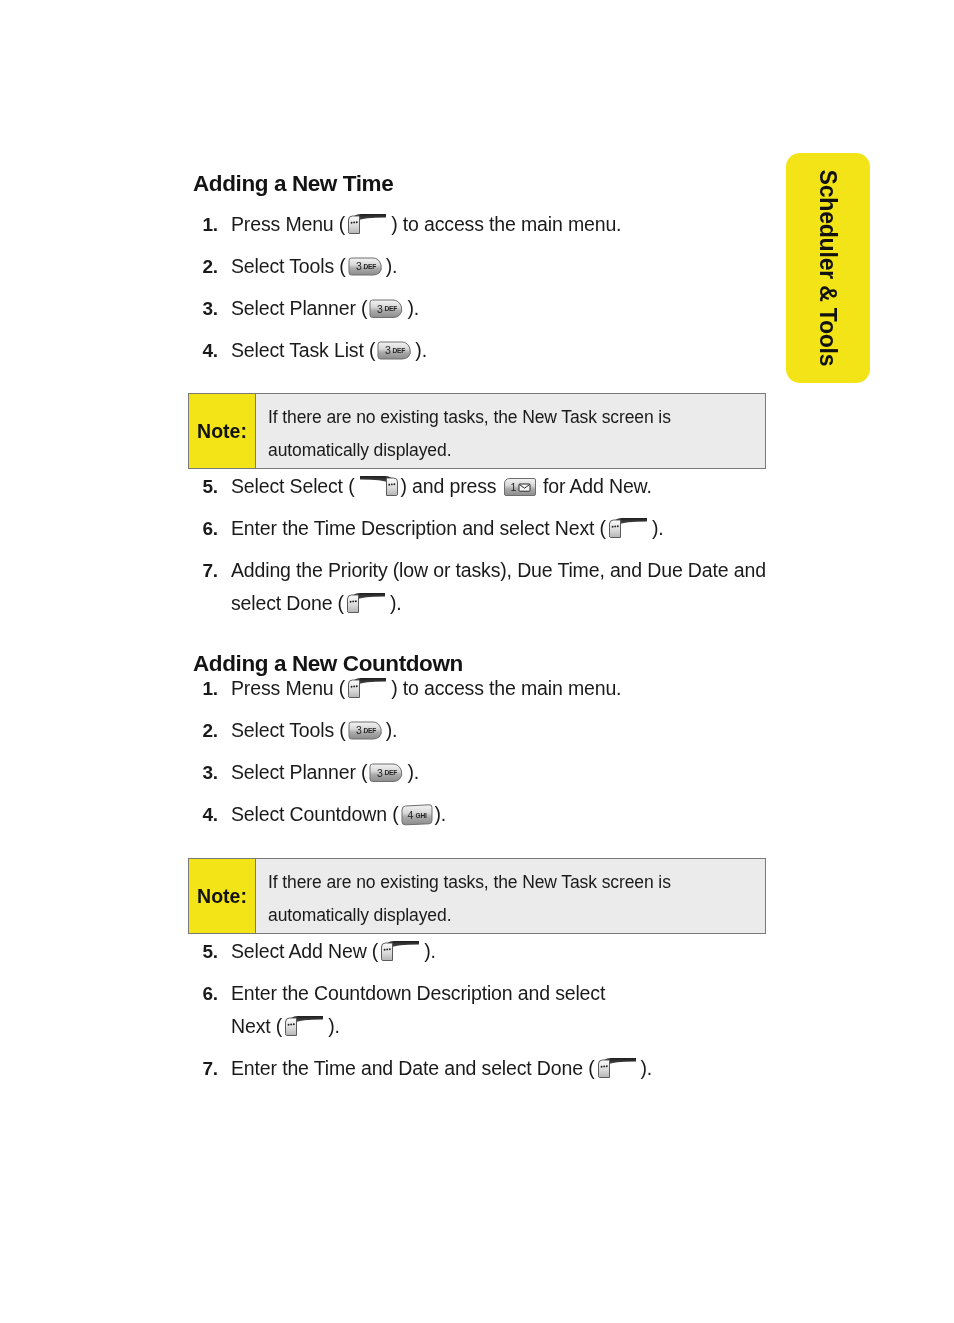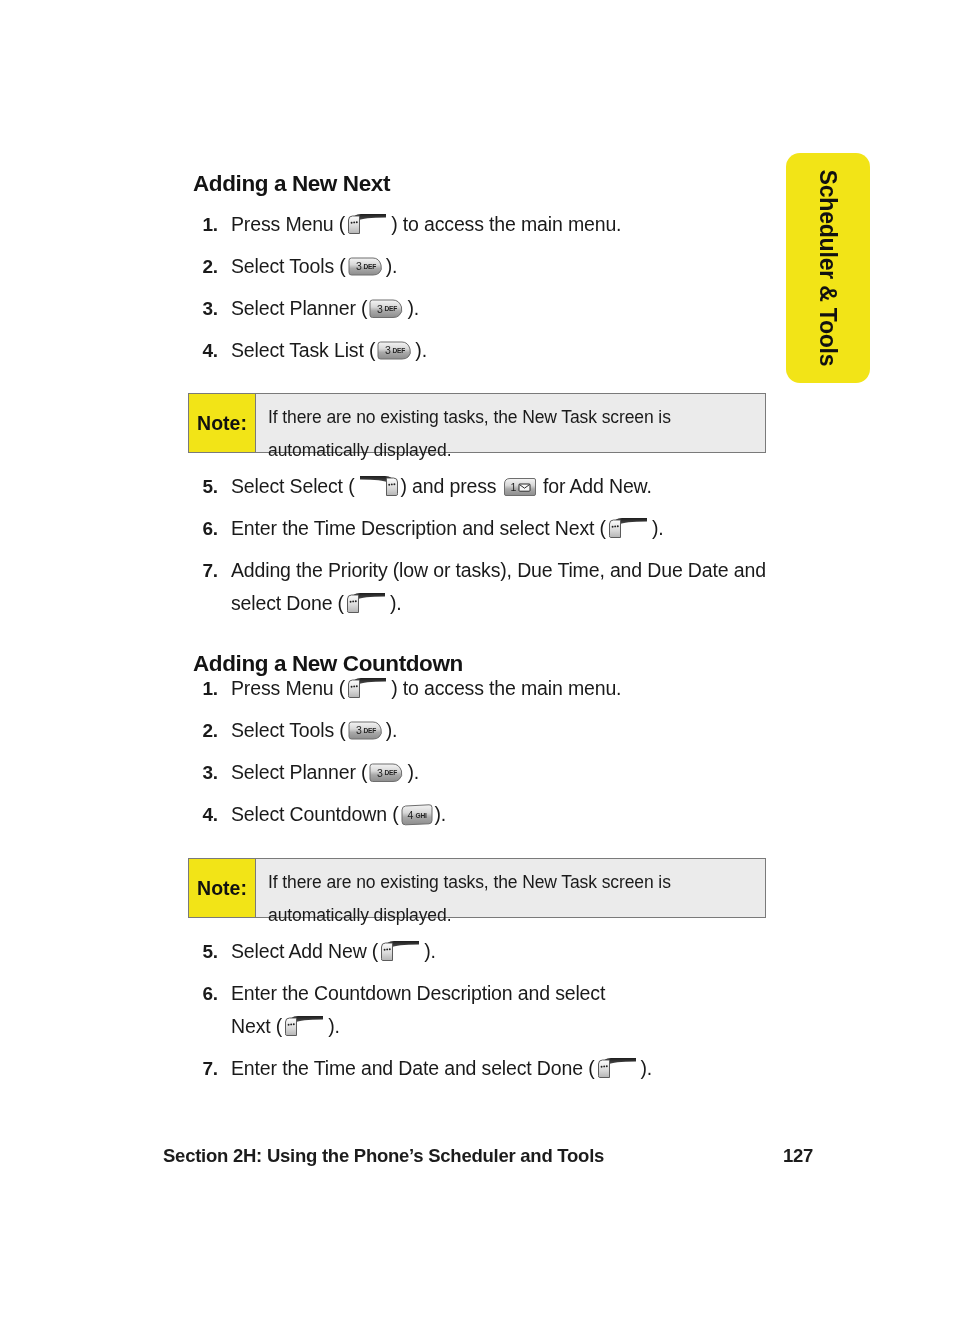--- a/index.html
+++ b/index.html
@@ -196,7 +196,7 @@
     <div class="side-tab-label">Scheduler &amp; Tools</div>
   </div>
 
-  <div class="heading" id="heading-1">Adding a New Next</div>
+  <div class="heading" id="heading-1">Adding a New Time</div>
 
   <div class="steps" id="steps-1">
 

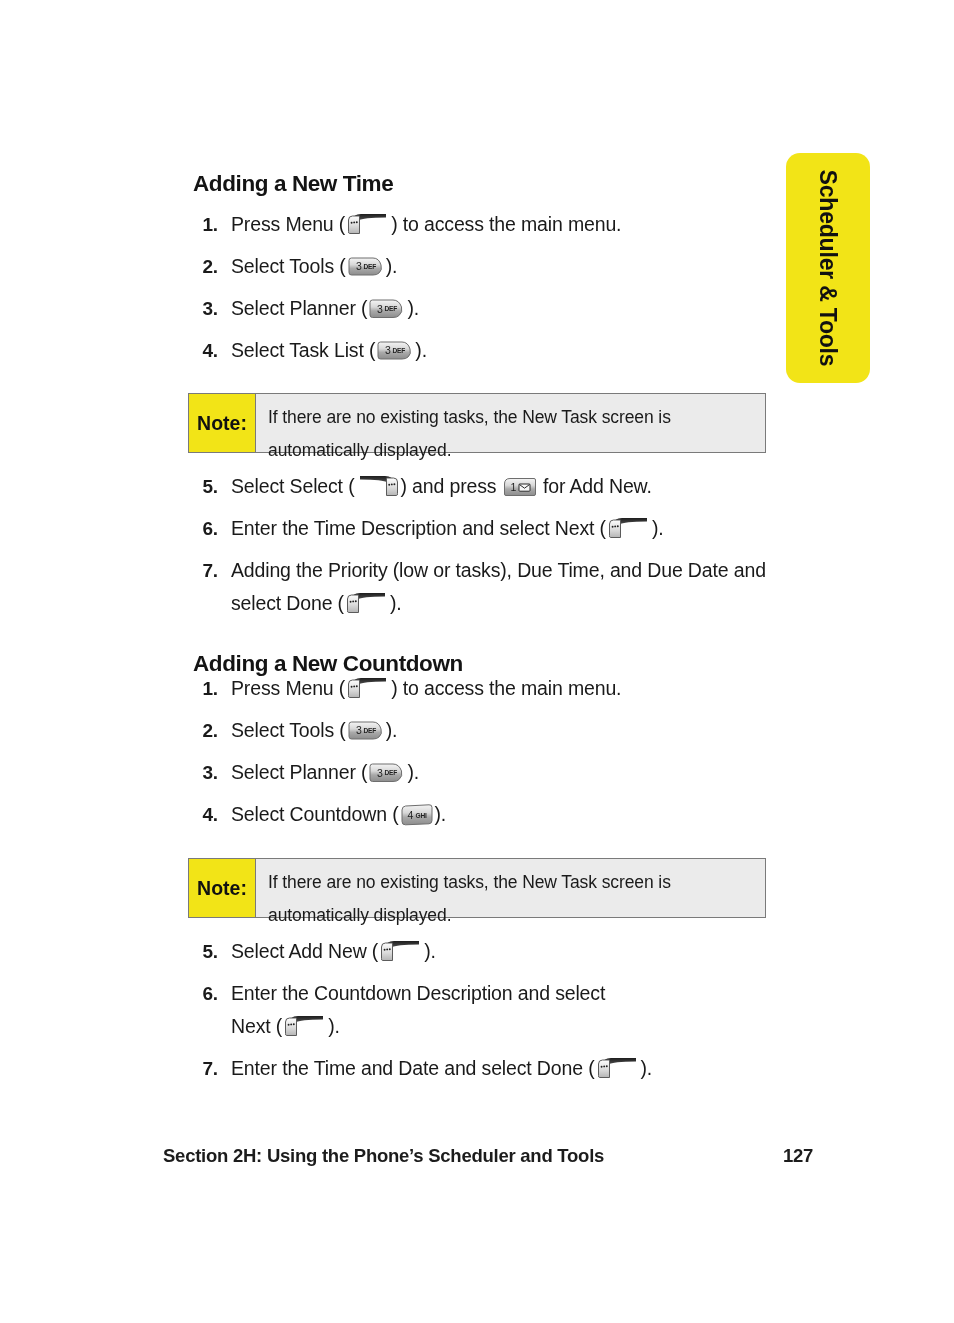--- a/index.html
+++ b/index.html
@@ -102,7 +102,7 @@
     position: absolute;
     left: 188px;
     width: 578px;
-    height: 60px;
+    height: 76px;
     box-sizing: border-box;
     border: 1.5px solid #7a7a7a;
     background: #ebebeb;

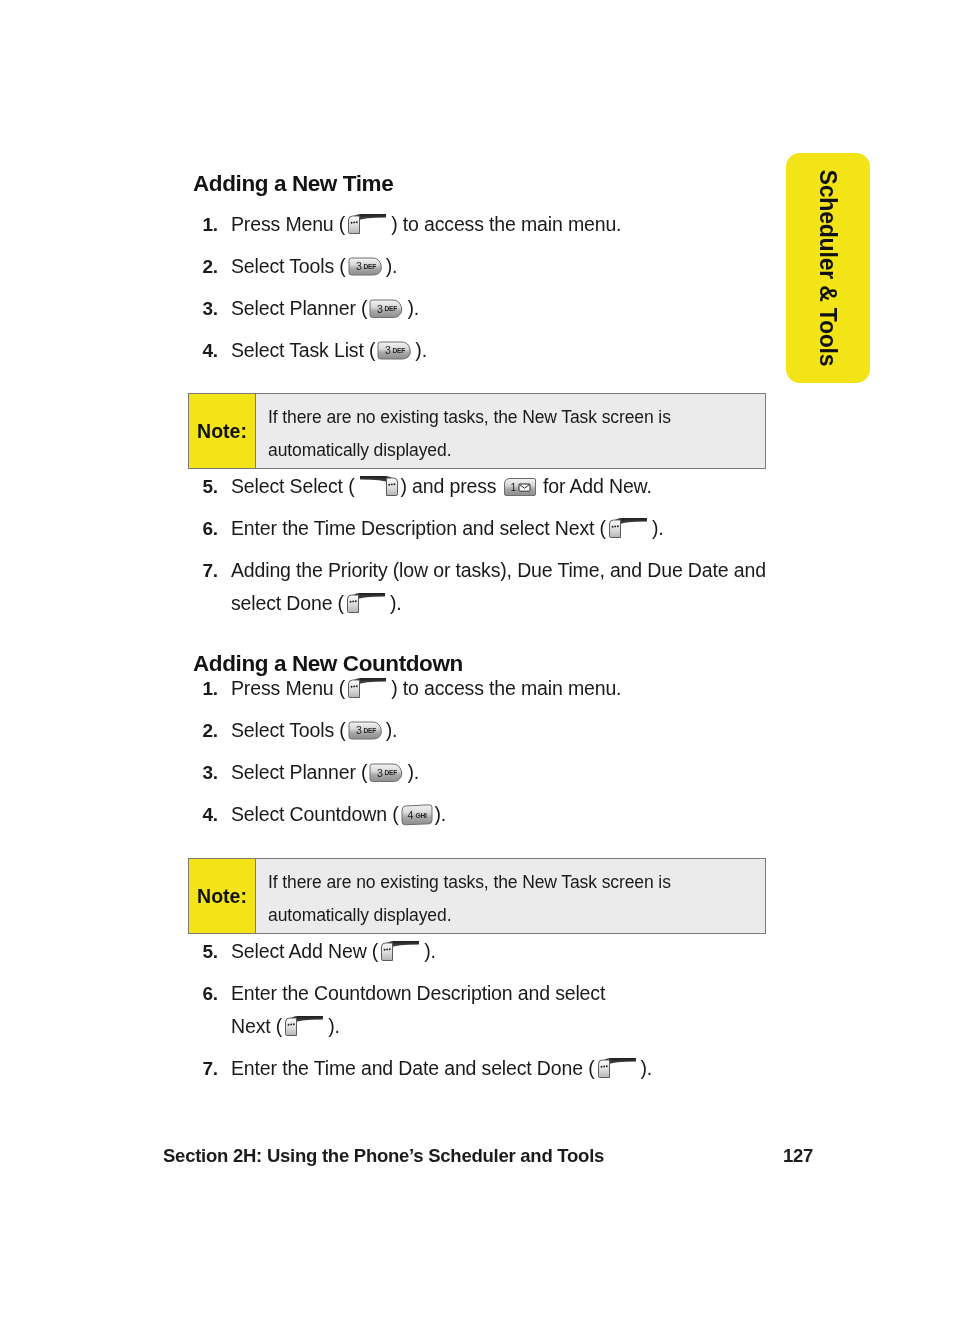--- a/index.html
+++ b/index.html
@@ -375,10 +375,6 @@
 
   </div>
 
-  <div class="footer">
-    <span>Section 2H: Using the Phone’s Scheduler and Tools</span>
-    <span>127</span>
-  </div>
 
 </div>
 

